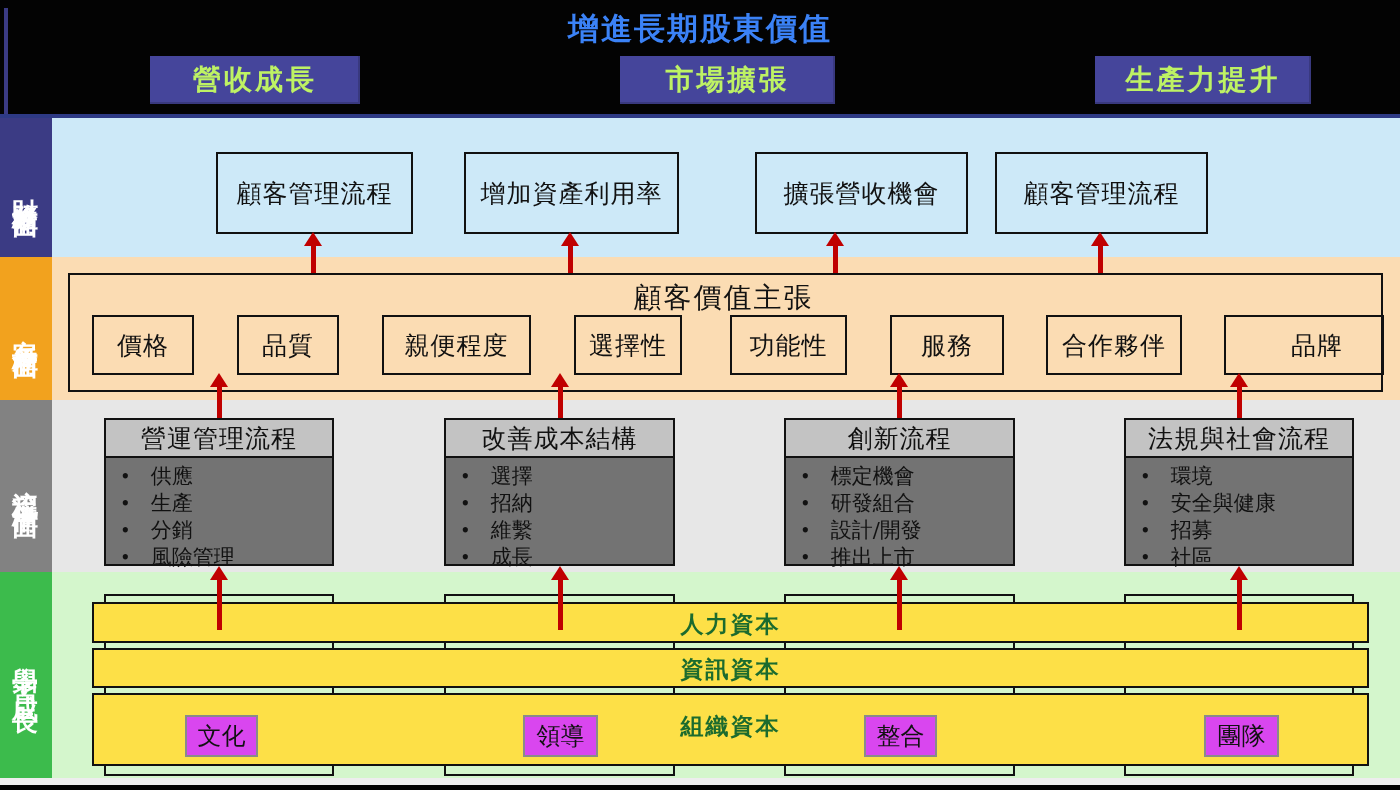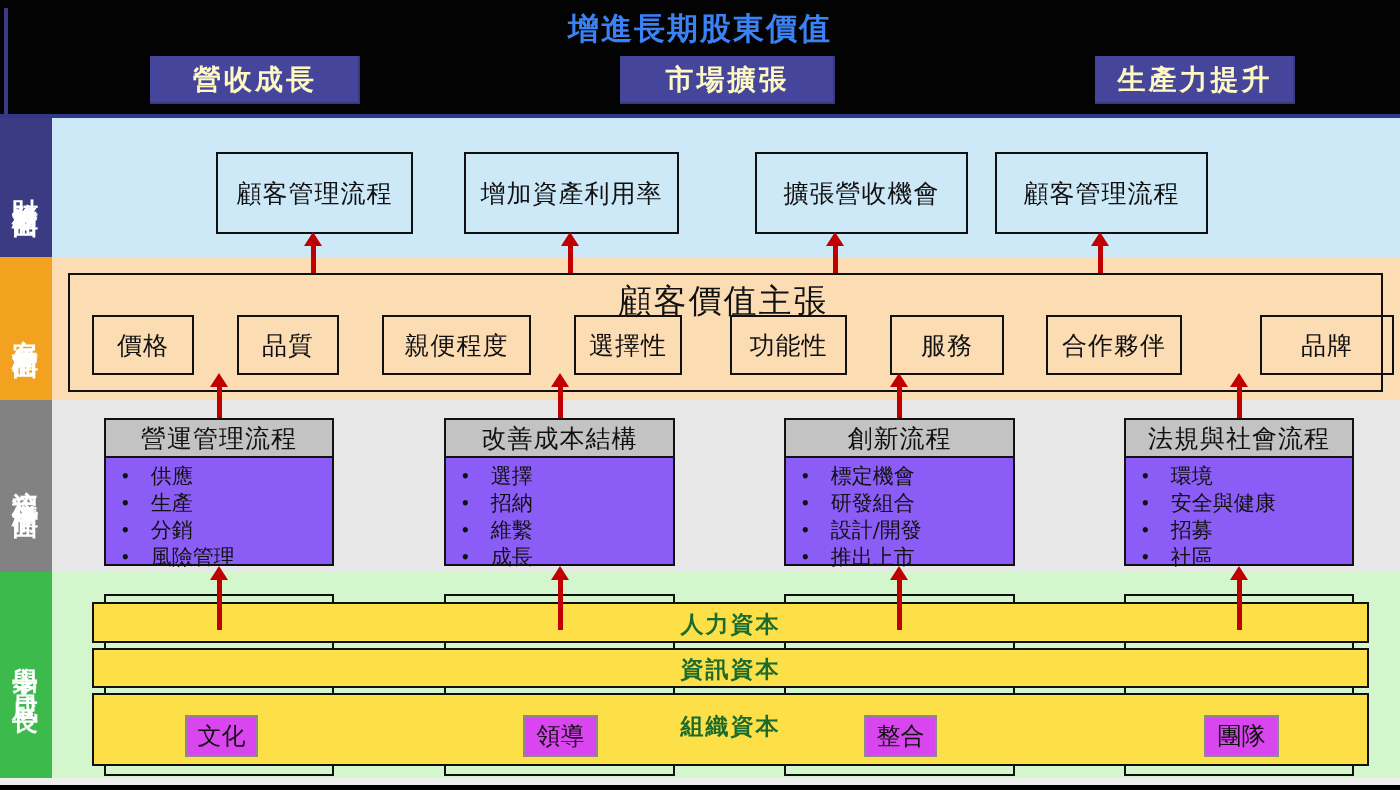--- a/index.html
+++ b/index.html
@@ -16,7 +16,7 @@
     color:#3b82f6;font-size:31px;font-weight:bold;letter-spacing:2px;
   }
   .strategy-box{
-    top:56px;height:48px;background:#45459B;color:#fef9c3;
+    top:56px;height:48px;background:#45459B;color:#bef264;
     display:flex;align-items:center;justify-content:center;
     font-size:28px;font-weight:bold;letter-spacing:3px;
     box-shadow:inset -2px -2px 0 #39397f;

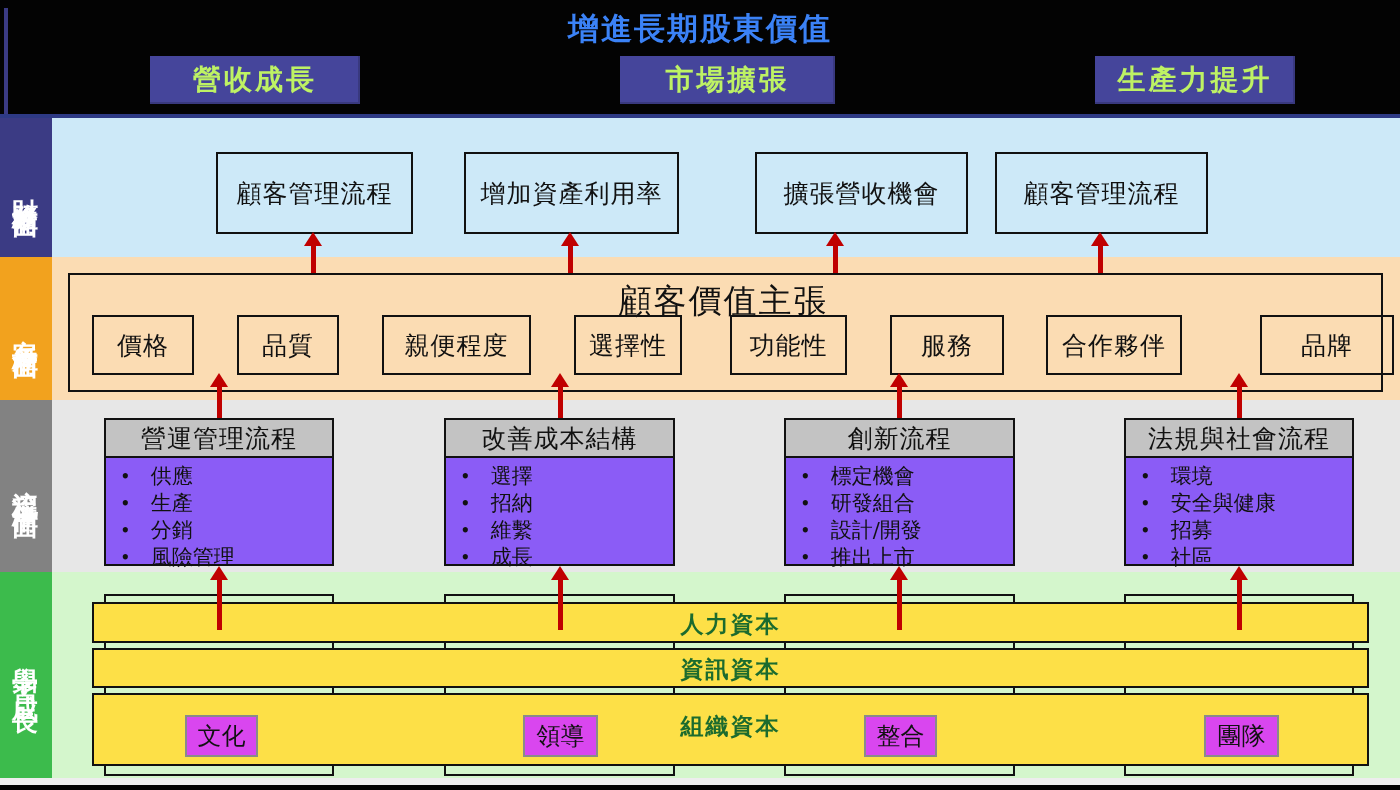--- a/index.html
+++ b/index.html
@@ -98,7 +98,7 @@
   <div class="abs header-title">增進長期股東價值</div>
   <div class="abs strategy-box" style="left:150px;width:210px;">營收成長</div>
   <div class="abs strategy-box" style="left:620px;width:215px;">市場擴張</div>
-  <div class="abs strategy-box" style="left:1095px;width:200px;">生產力提升</div>
+  <div class="abs strategy-box" style="left:1095px;width:216px;">生產力提升</div>
   <div class="abs header-bottomline"></div>
 
   <div class="abs band financial"></div>

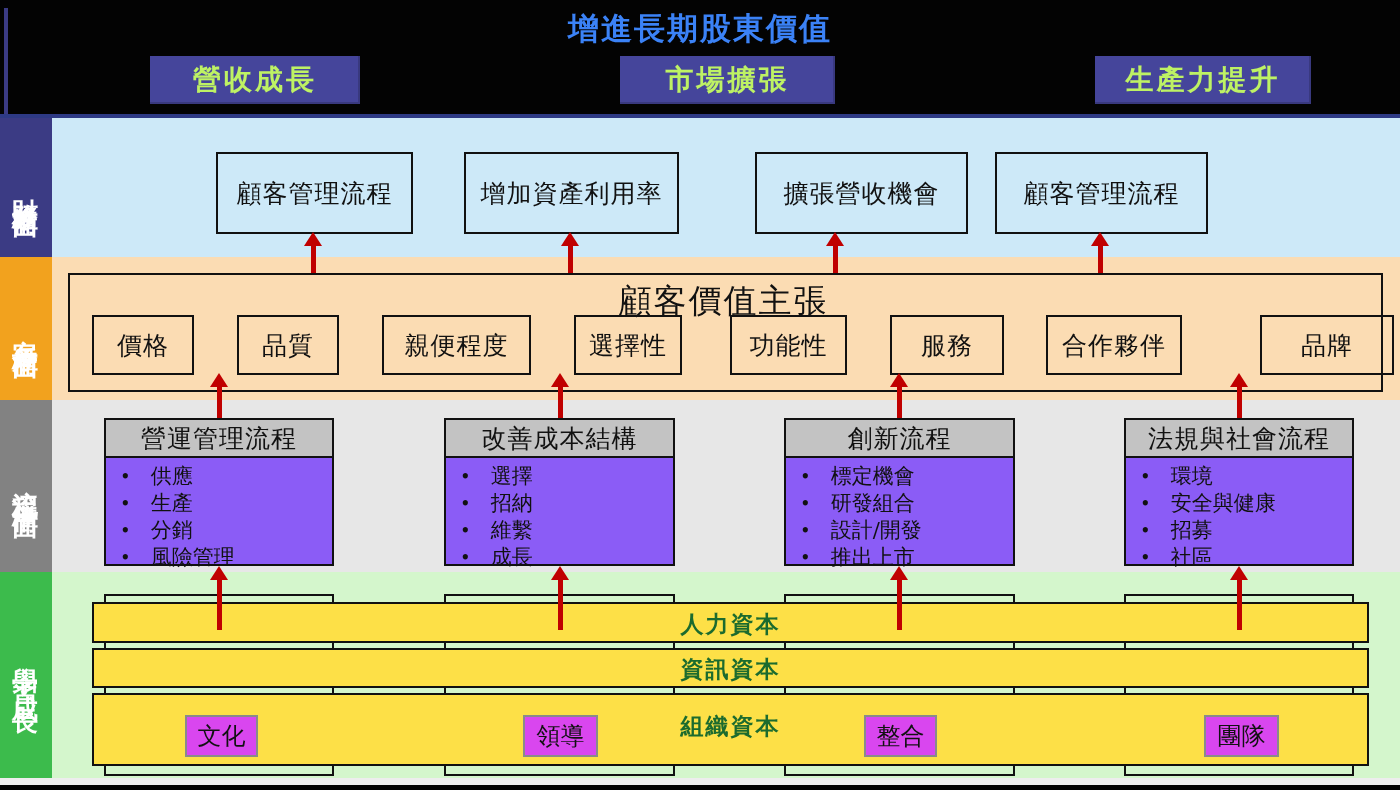--- a/index.html
+++ b/index.html
@@ -52,7 +52,7 @@
 
   
   .cust-outer{left:68px;top:273px;width:1311px;height:115px;border:2px solid #111;}
-  .cust-title{left:68px;top:279px;width:1311px;text-align:center;font-size:33px;color:#111;letter-spacing:2px;}
+  .cust-title{left:68px;top:279px;width:1311px;text-align:center;font-size:28px;color:#111;letter-spacing:2px;}
   .cbox{
     top:315px;height:56px;border:2px solid #111;
     display:flex;align-items:center;justify-content:center;

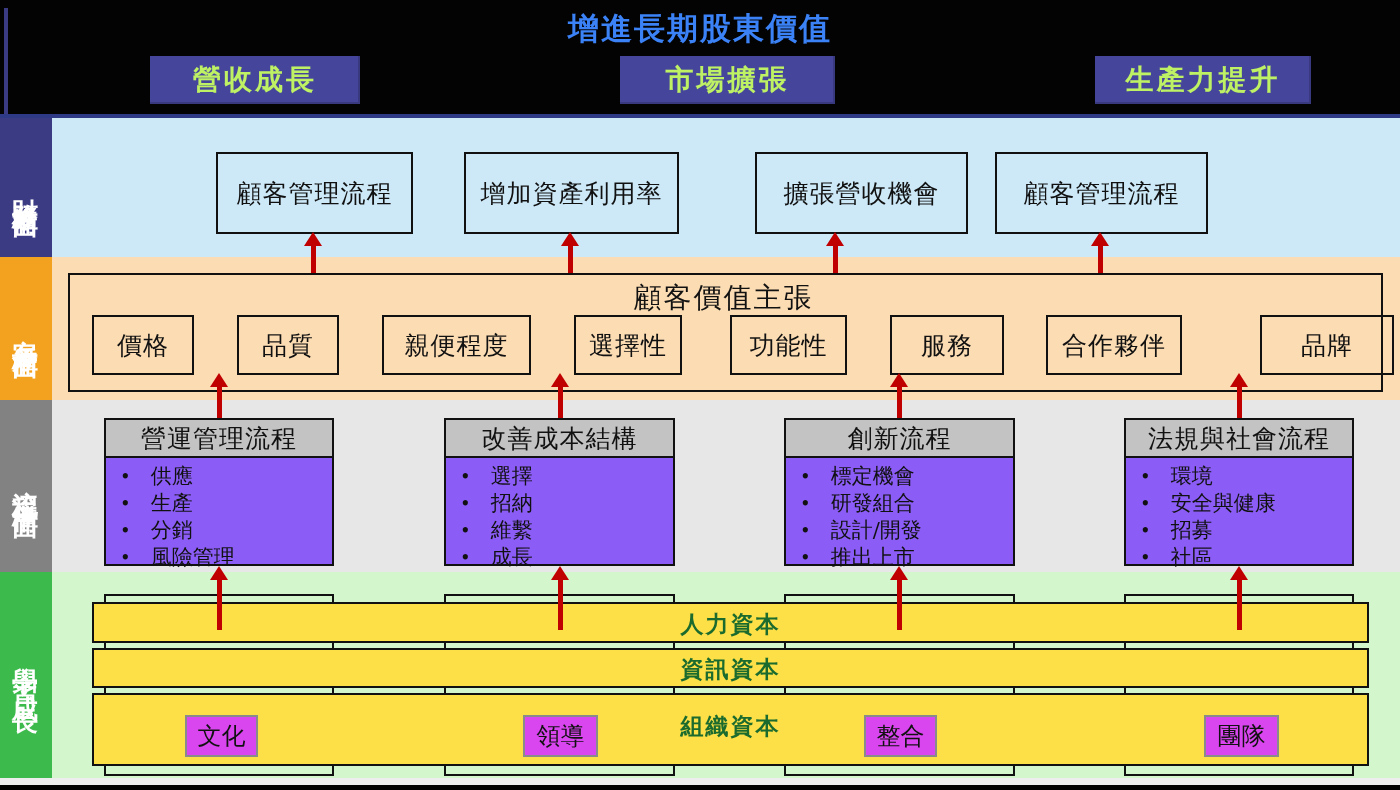--- a/index.html
+++ b/index.html
@@ -127,7 +127,7 @@
   <div class="abs cbox" style="left:730px;width:113px;">功能性</div>
   <div class="abs cbox" style="left:890px;width:110px;">服務</div>
   <div class="abs cbox" style="left:1046px;width:132px;">合作夥伴</div>
-  <div class="abs cbox" style="left:1260px;width:130px;">品牌</div>
+  <div class="abs cbox" style="left:1224px;width:130px;padding-left:26px;">品牌</div>
 
   <div class="abs pbox" style="left:104px;">
     <div class="pbox-header">營運管理流程</div>

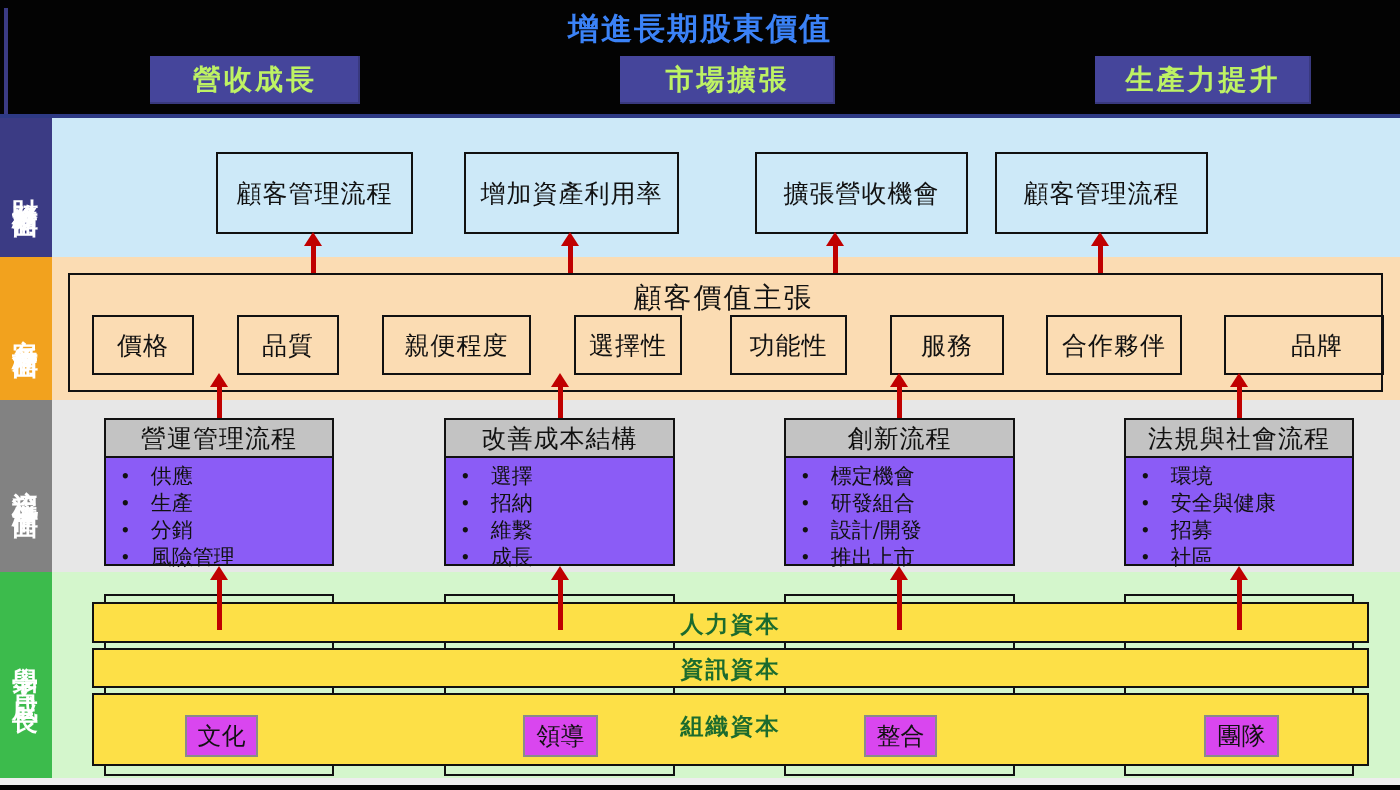--- a/index.html
+++ b/index.html
@@ -60,7 +60,7 @@
   }
 
   
-  .pbox{top:418px;width:230px;height:148px;border:2px solid #111;background:#8b5cf6;box-sizing:border-box;}
+  .pbox{top:418px;width:230px;height:148px;border:2px solid #111;background:#737373;box-sizing:border-box;}
   .pbox-header{
     height:36px;background:#C3C3C3;border-bottom:2px solid #111;
     display:flex;align-items:center;justify-content:center;

